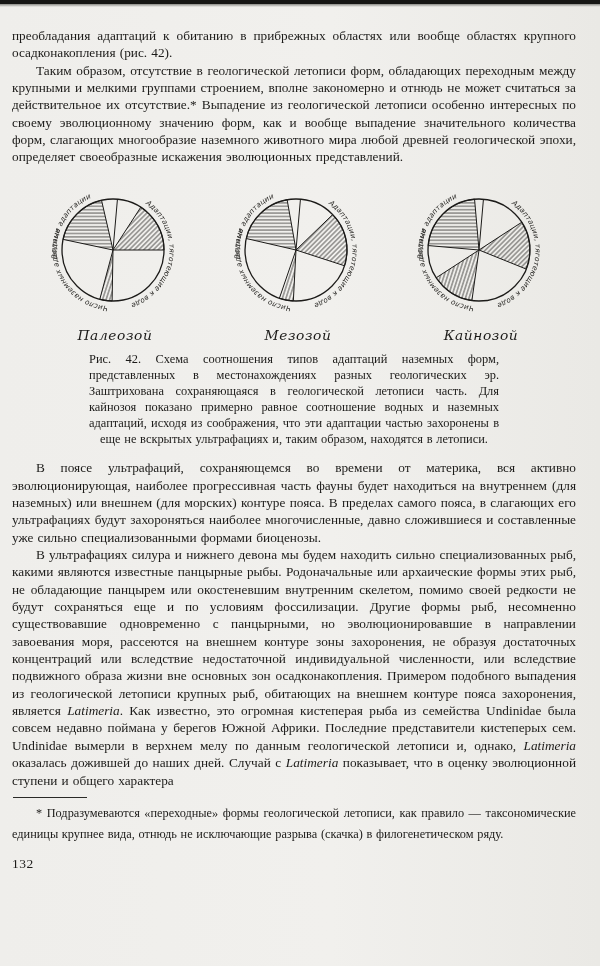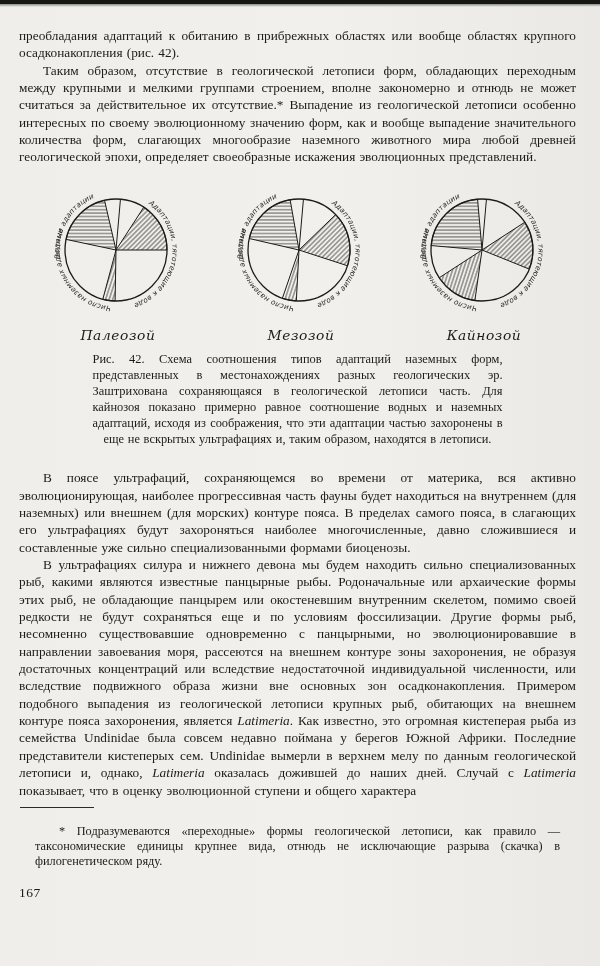--- a/index.html
+++ b/index.html
@@ -14,7 +14,7 @@
   }
   .scan-edge-top { height: 4px; background: #161614; }
   .scan-edge-fade { height: 3px; background: linear-gradient(#8a8a85, #efeeeb); }
-  .content { padding: 20px 24px 0 19px; }
+  .content { padding: 20px 24px 0 12px; }
   p.body {
     margin: 0;
     font-size: 13.3px;

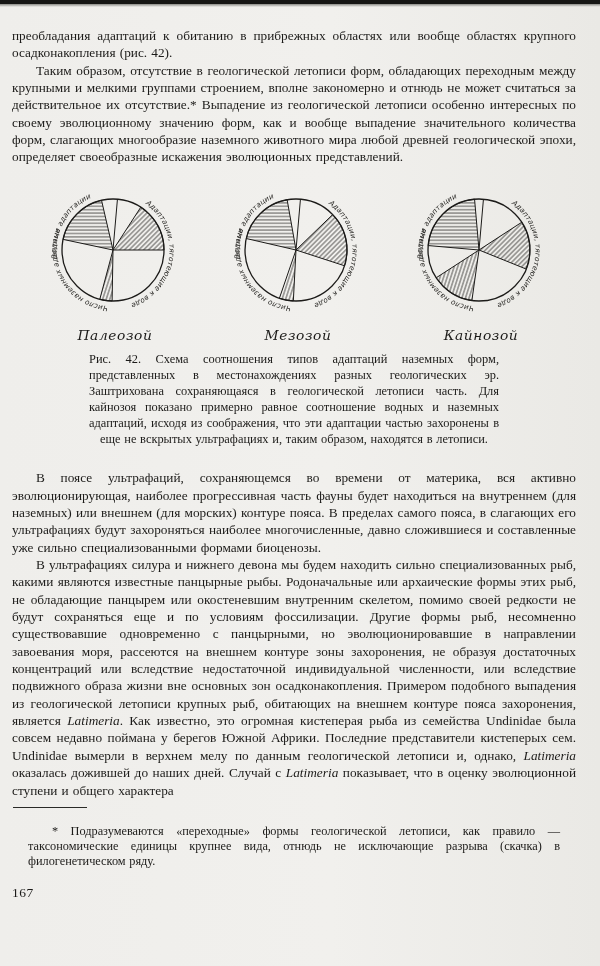--- a/index.html
+++ b/index.html
@@ -34,7 +34,7 @@
   .pie-title  { font: italic 13.8px "DejaVu Serif", serif; fill: #1c1b19; letter-spacing: 0.6px; }
   figcaption.caption {
     width: 410px;
-    margin: 5px auto 22px auto;
+    margin: 5px auto 12px auto;
     font-size: 12.4px;
     line-height: 16.1px;
     text-align: justify;

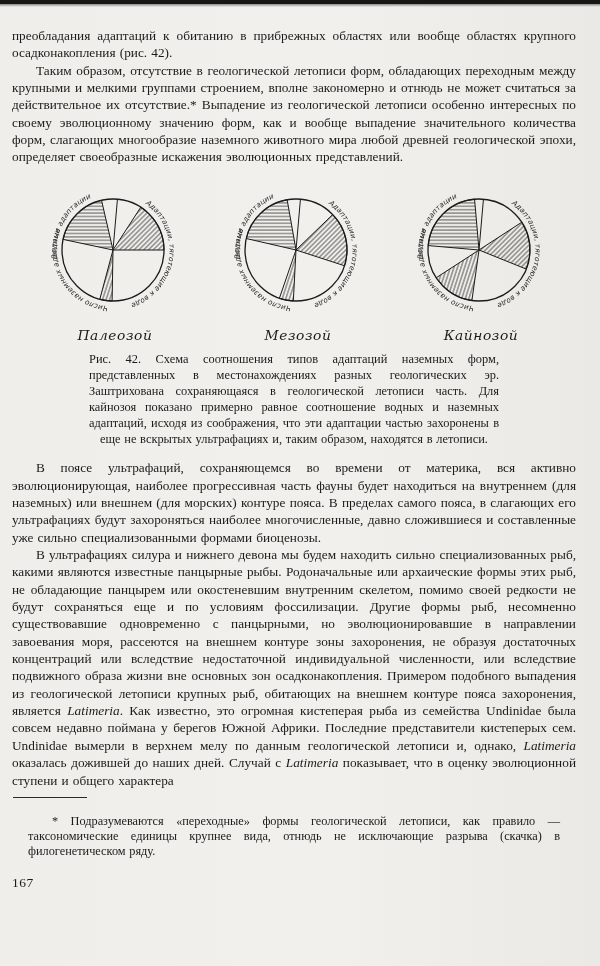--- a/index.html
+++ b/index.html
@@ -47,9 +47,9 @@
     margin: 8px 0 5px 1px;
   }
   p.footnote {
-    margin: 16px;
+    margin: 0;
     font-size: 12.3px;
-    line-height: 15px;
+    line-height: 21px;
     text-align: justify;
     text-indent: 24px;
     word-spacing: 0.05em;

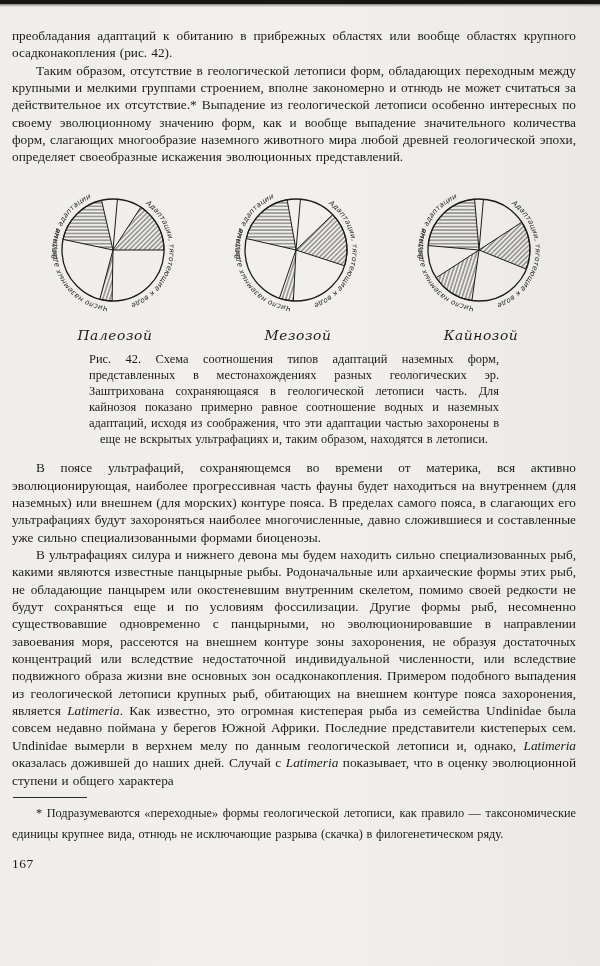--- a/index.html
+++ b/index.html
@@ -157,7 +157,7 @@
     <div class="footnote-rule"></div>
     <p class="footnote">* Подразумеваются «переходные» формы геологической летописи, как правило — таксономические единицы крупнее вида, отнюдь не исключающие разрыва (скачка) в филогенетическом ряду.</p>
 
-    <div class="page-number">167</div>
+    <div class="page-number">132</div>
   </div>
 </div>
 

